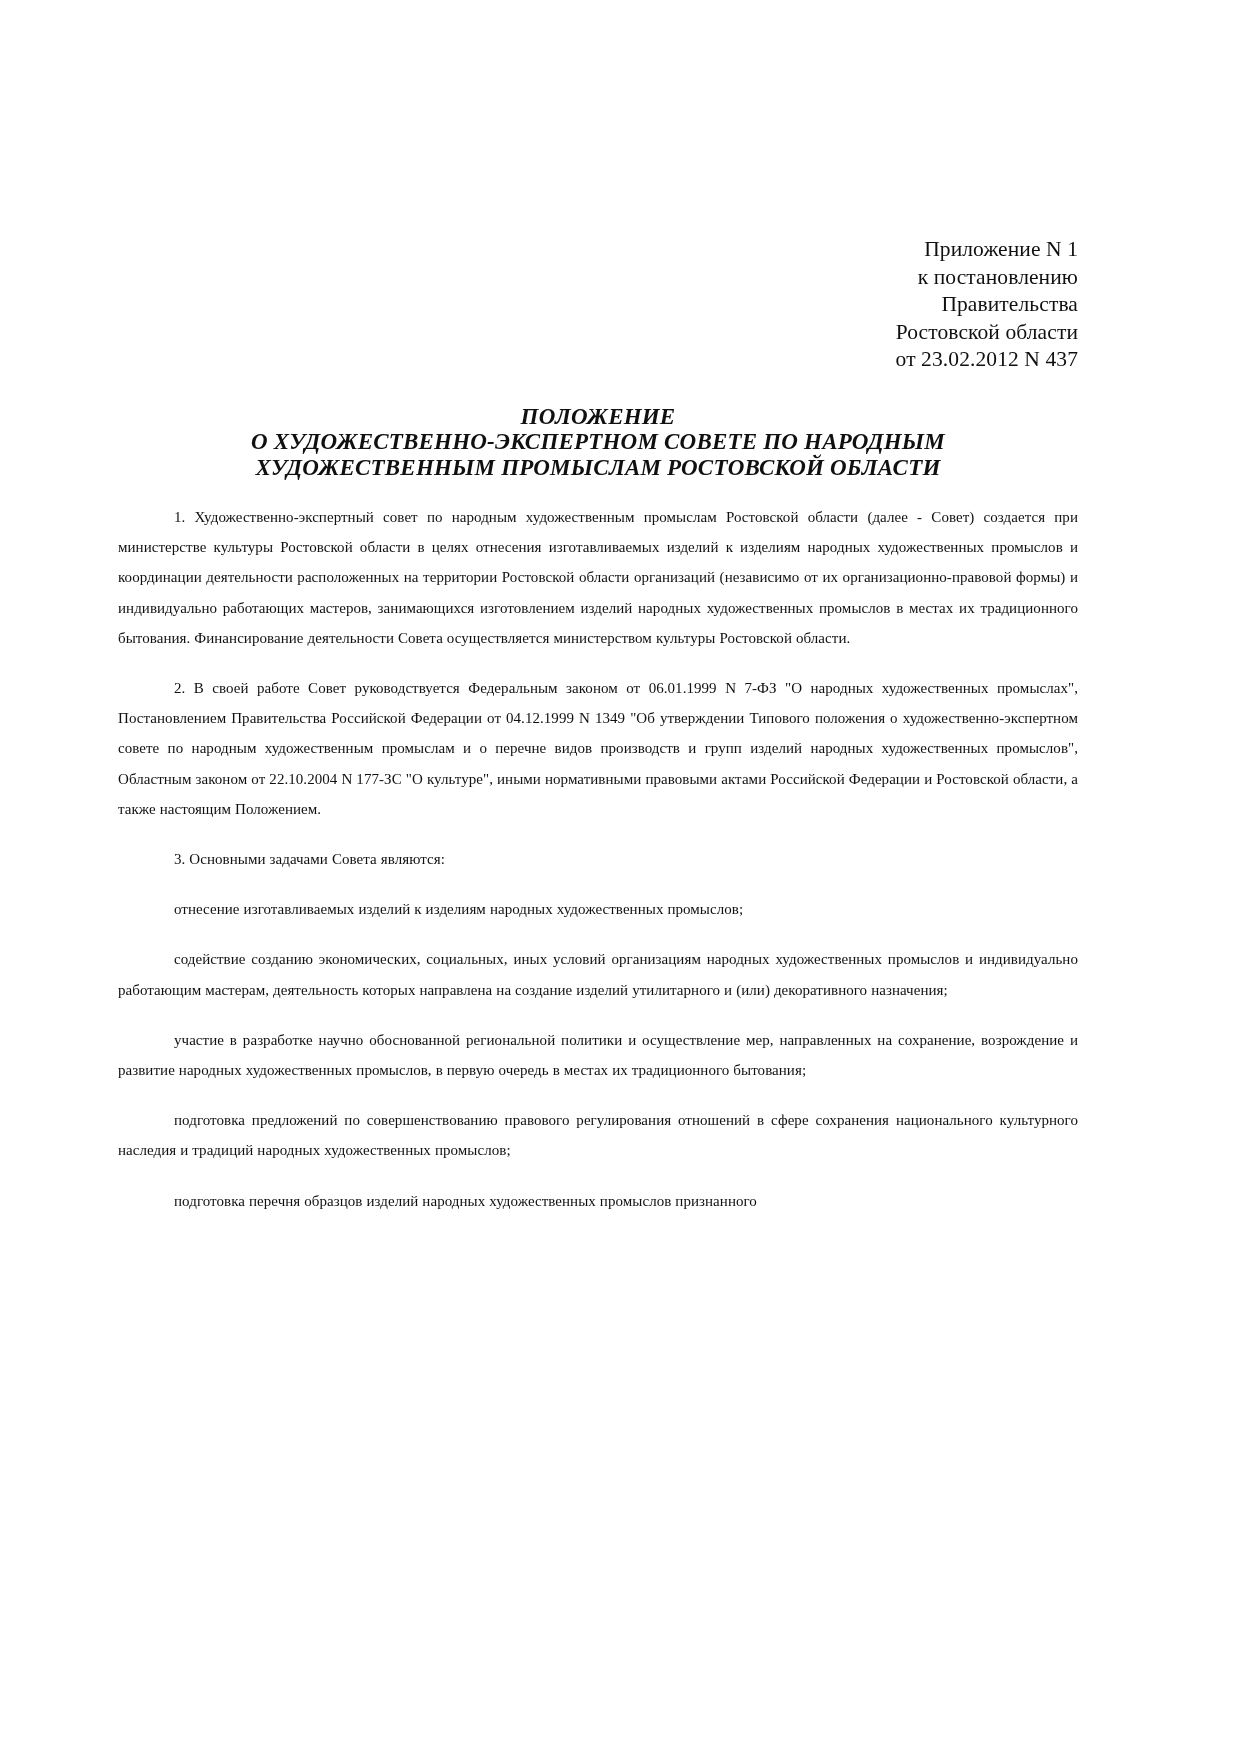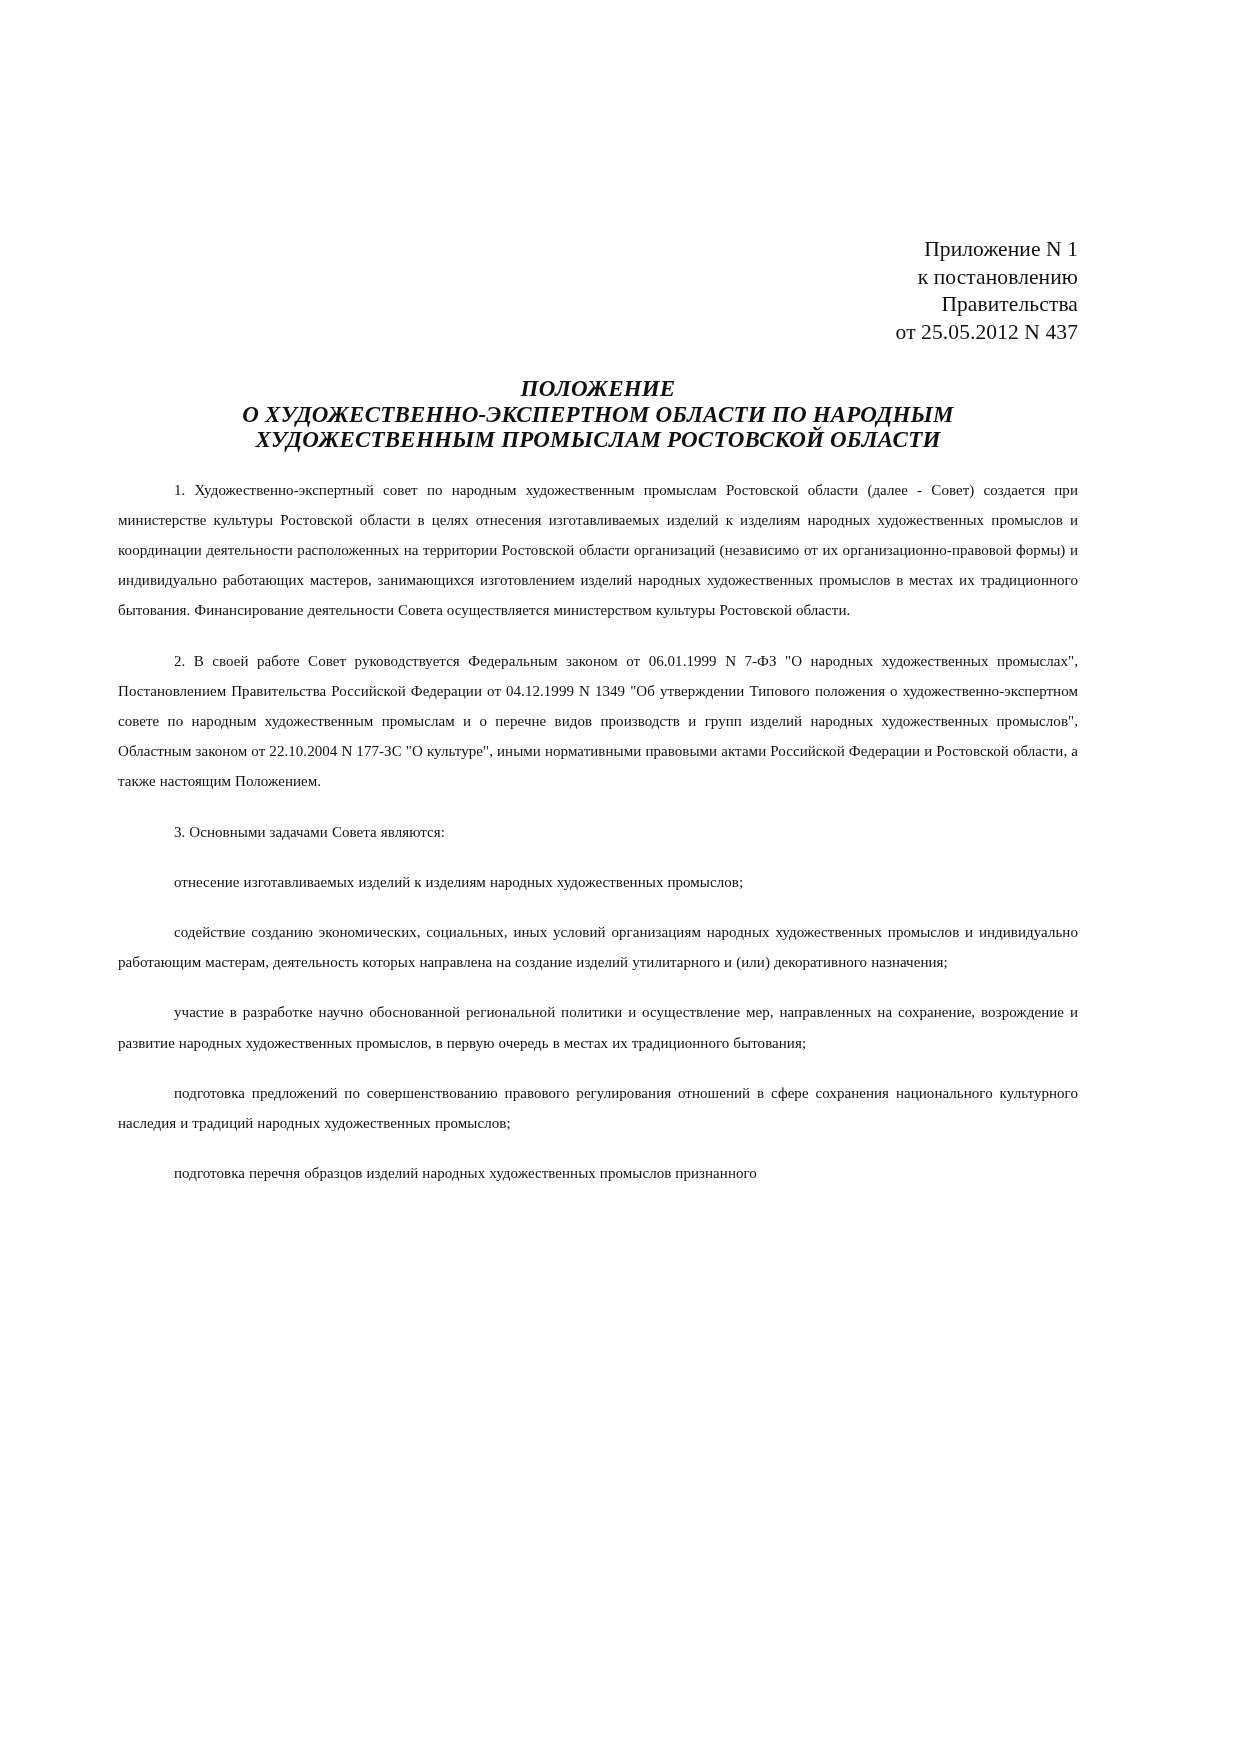--- a/index.html
+++ b/index.html
@@ -87,6 +87,7 @@
       <span class="hline">Приложение N 1</span>
       <span class="hline">к постановлению</span>
       <span class="hline">Правительства</span>
+      <span class="hline">Ростовской области</span>
       <span class="hline">от 25.05.2012 N 437</span>
     </div>
 

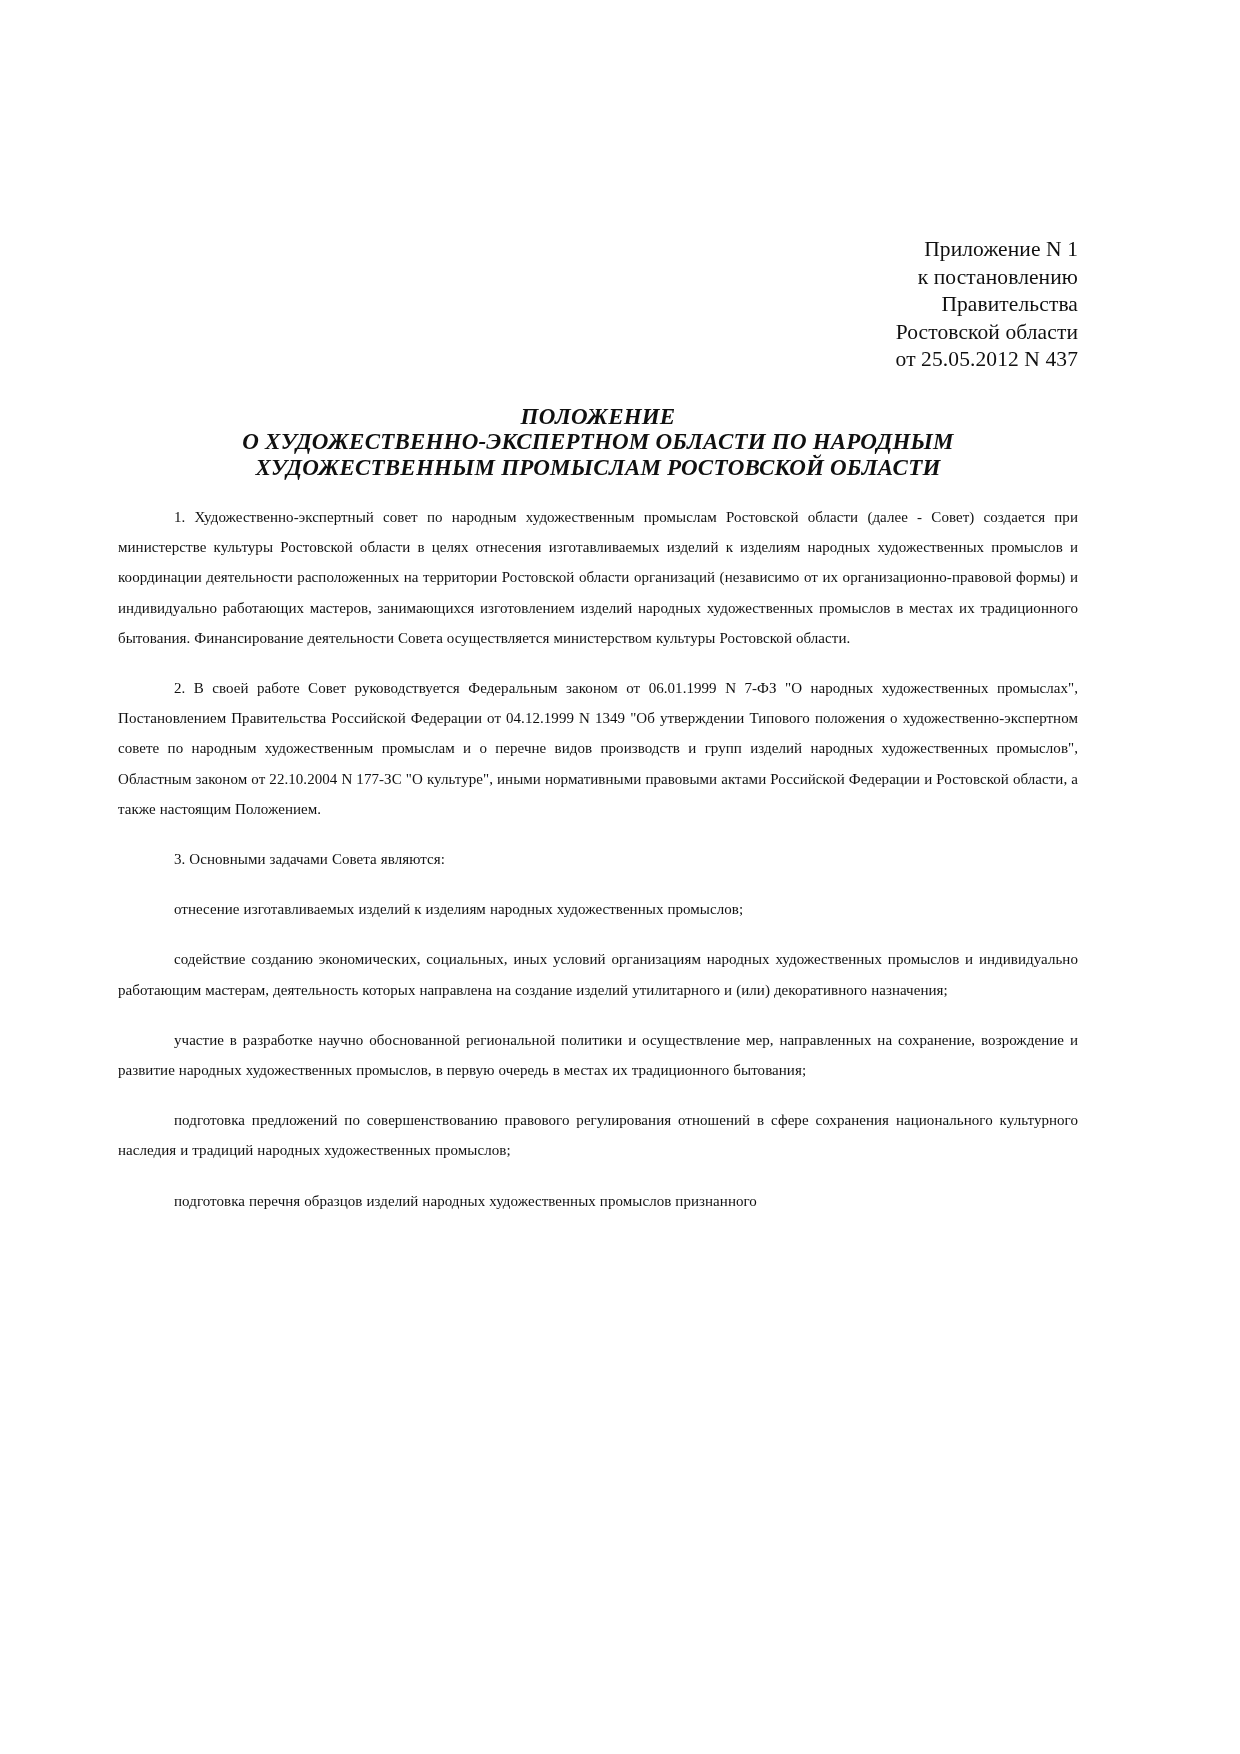--- a/index.html
+++ b/index.html
@@ -88,7 +88,7 @@
       <span class="hline">к постановлению</span>
       <span class="hline">Правительства</span>
       <span class="hline">Ростовской области</span>
-      <span class="hline">от 25.05.2012 N 437</span>
+      <span class="hline">от 23.02.2012 N 437</span>
     </div>
 
     <div class="doc-title">

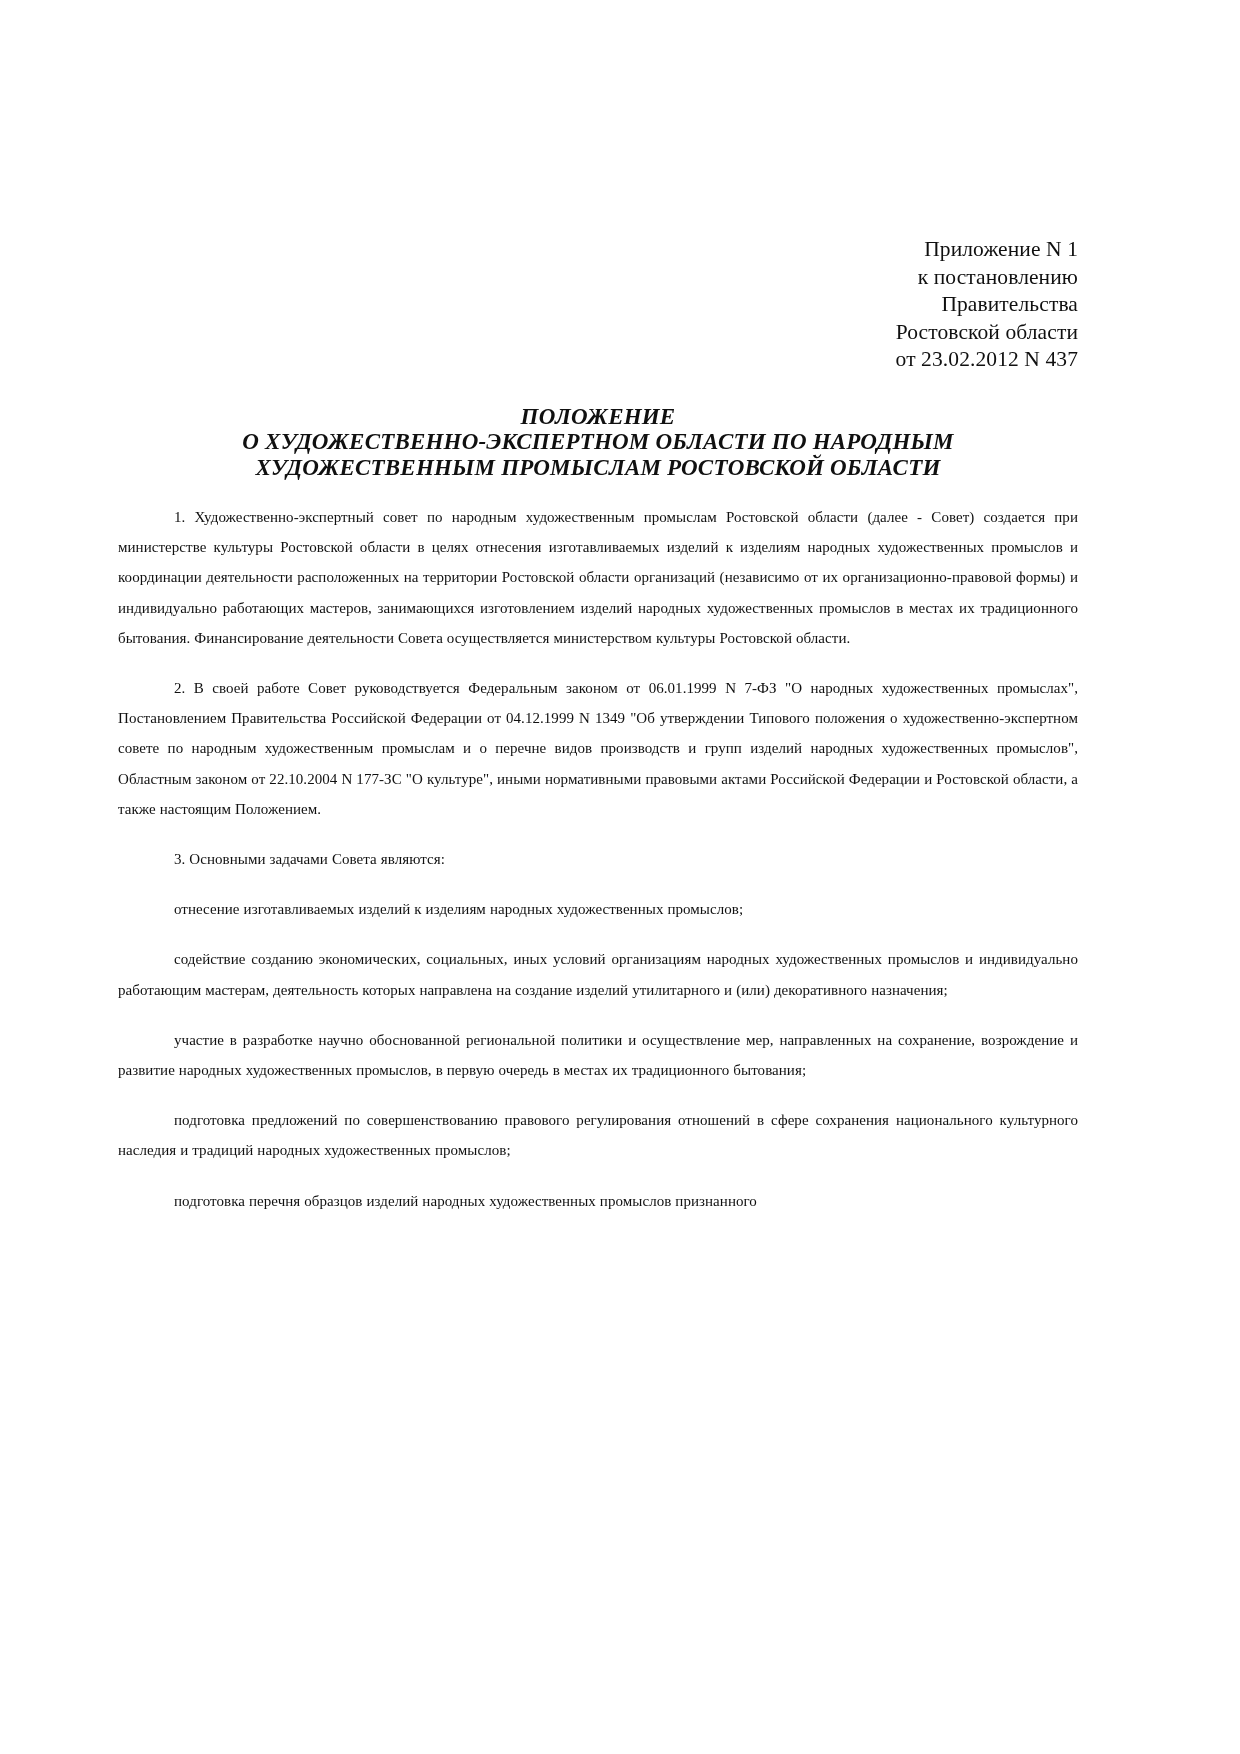--- a/index.html
+++ b/index.html
@@ -93,7 +93,7 @@
 
     <div class="doc-title">
       <span class="tline tline-1">ПОЛОЖЕНИЕ</span>
-      <span class="tline tline-2">О ХУДОЖЕСТВЕННО-ЭКСПЕРТНОМ ОБЛАСТИ ПО НАРОДНЫМ</span>
+      <span class="tline tline-2">О ХУДОЖЕСТВЕННО-ЭКСПЕРТНОМ СОВЕТЕ ПО НАРОДНЫМ</span>
       <span class="tline tline-3">ХУДОЖЕСТВЕННЫМ ПРОМЫСЛАМ РОСТОВСКОЙ ОБЛАСТИ</span>
     </div>
 

